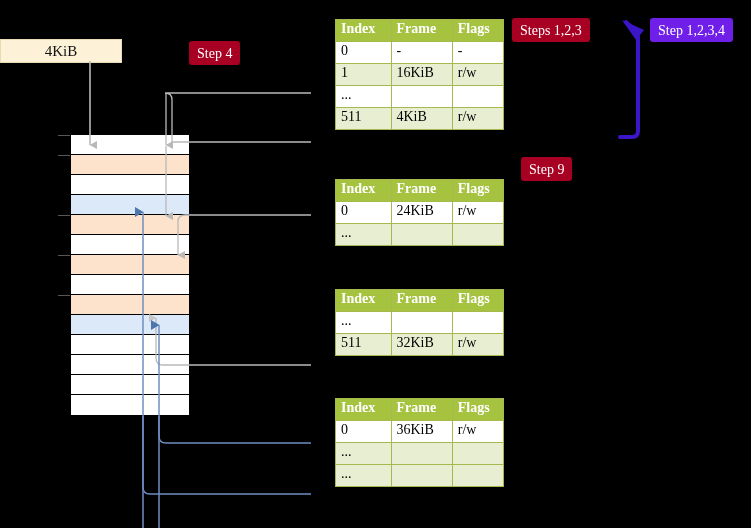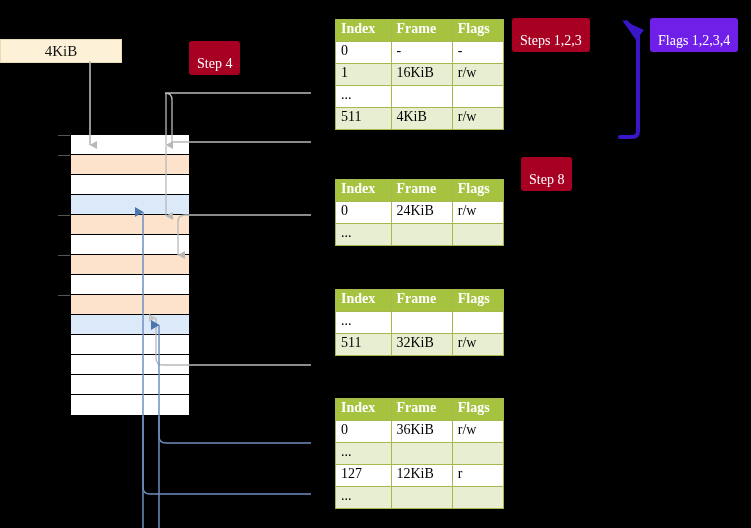--- a/index.html
+++ b/index.html
@@ -15,7 +15,7 @@
   
   .badge{
     position:absolute;color:#fff;font-size:14px;line-height:19px;
-    padding:13px 8px 2px 8px;border-radius:3px;white-space:nowrap;
+    padding:3px 8px 2px 8px;border-radius:3px;white-space:nowrap;
   }
   .badge.red{background:#a80022;}
   .badge.blue{background:#6f1fe8;}

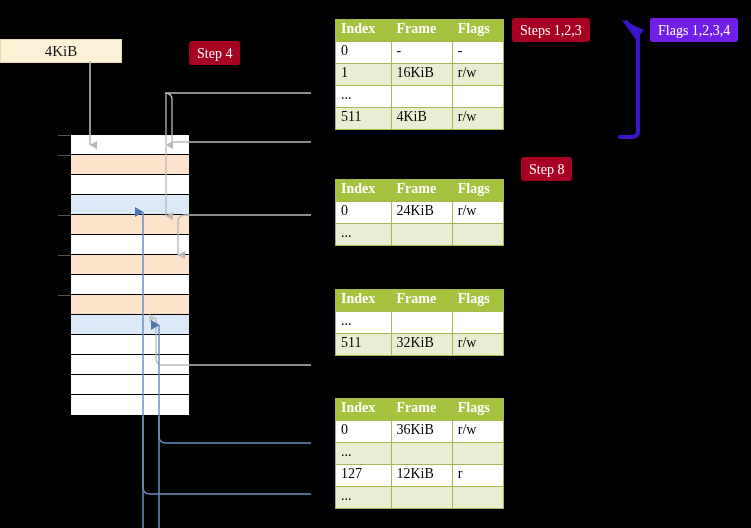--- a/index.html
+++ b/index.html
@@ -73,7 +73,7 @@
 </div>
 
 <div class="badge blue" style="left:650px;top:18px;">
-  <span>Flags 1,2,3,4</span>
+  <span>Step 1,2,3,4</span>
 </div>
 
 <div class="badge red" style="left:521px;top:157px;">

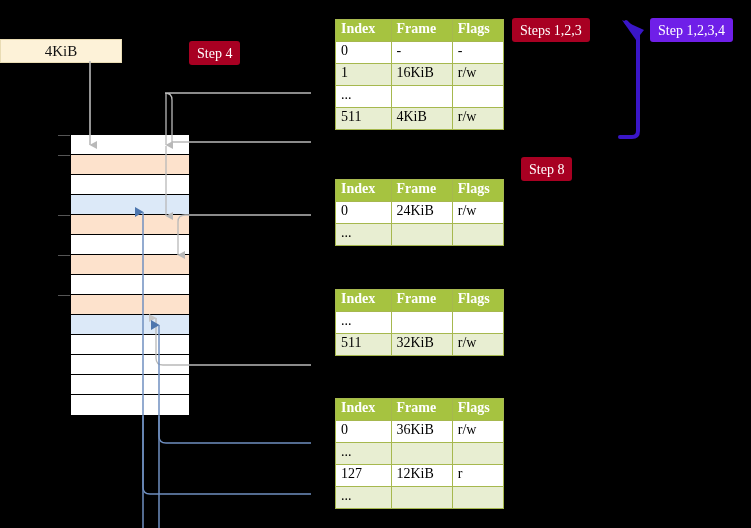--- a/index.html
+++ b/index.html
@@ -77,7 +77,7 @@
 </div>
 
 <div class="badge red" style="left:521px;top:157px;">
-  <span>Step 8</span>
+  <span>Step 9</span>
 </div>
 
 <div id="mem">

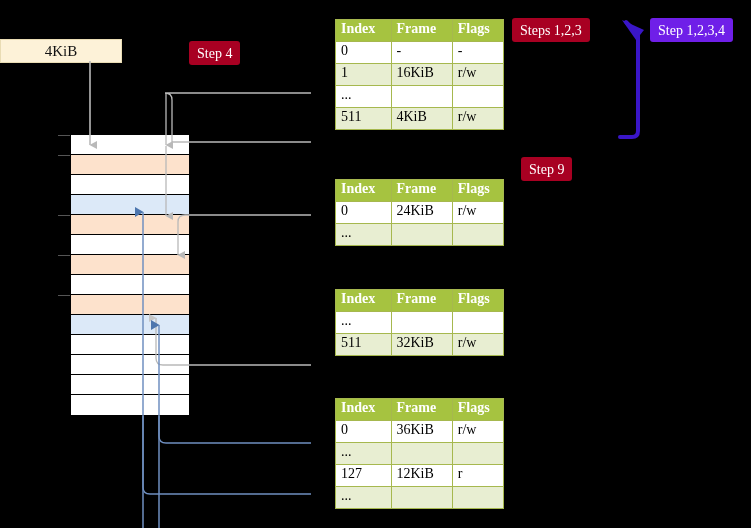--- a/index.html
+++ b/index.html
@@ -192,11 +192,6 @@
         <td class="col-frm"></td>
         <td class="col-flg"></td>
       </tr>
-      <tr>
-        <td class="col-idx">127</td>
-        <td class="col-frm">12KiB</td>
-        <td class="col-flg">r</td>
-      </tr>
       <tr class="alt">
         <td class="col-idx">...</td>
         <td class="col-frm"></td>

